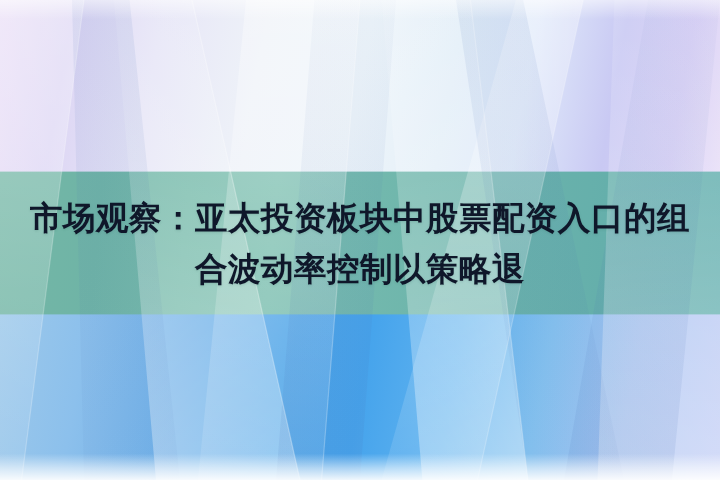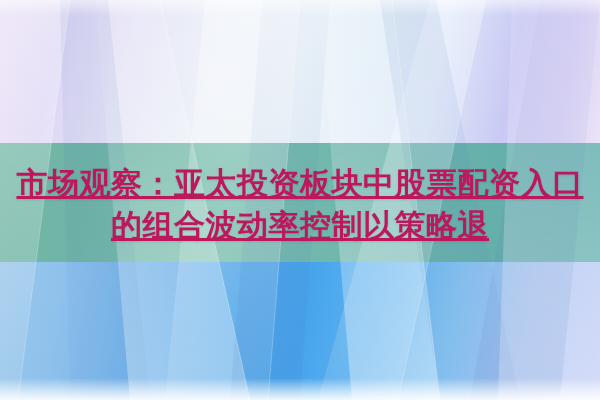--- a/index.html
+++ b/index.html
@@ -129,15 +129,14 @@
     margin: 0;
     font-family: "DejaVu Sans", "Liberation Sans", sans-serif;
     font-weight: 700;
-    font-size: 31px;
+    font-size: 27px;
     line-height: 42px;
     letter-spacing: 0.5px;
-    color: #be185d;
+    color: #0f172a;
     text-align: center;
     text-shadow: 0 1px 2px rgba(40,90,80,0.18);
     max-width: 574px;
     word-break: break-all;
-    text-decoration: underline;
   }
 </style>
 </head>

